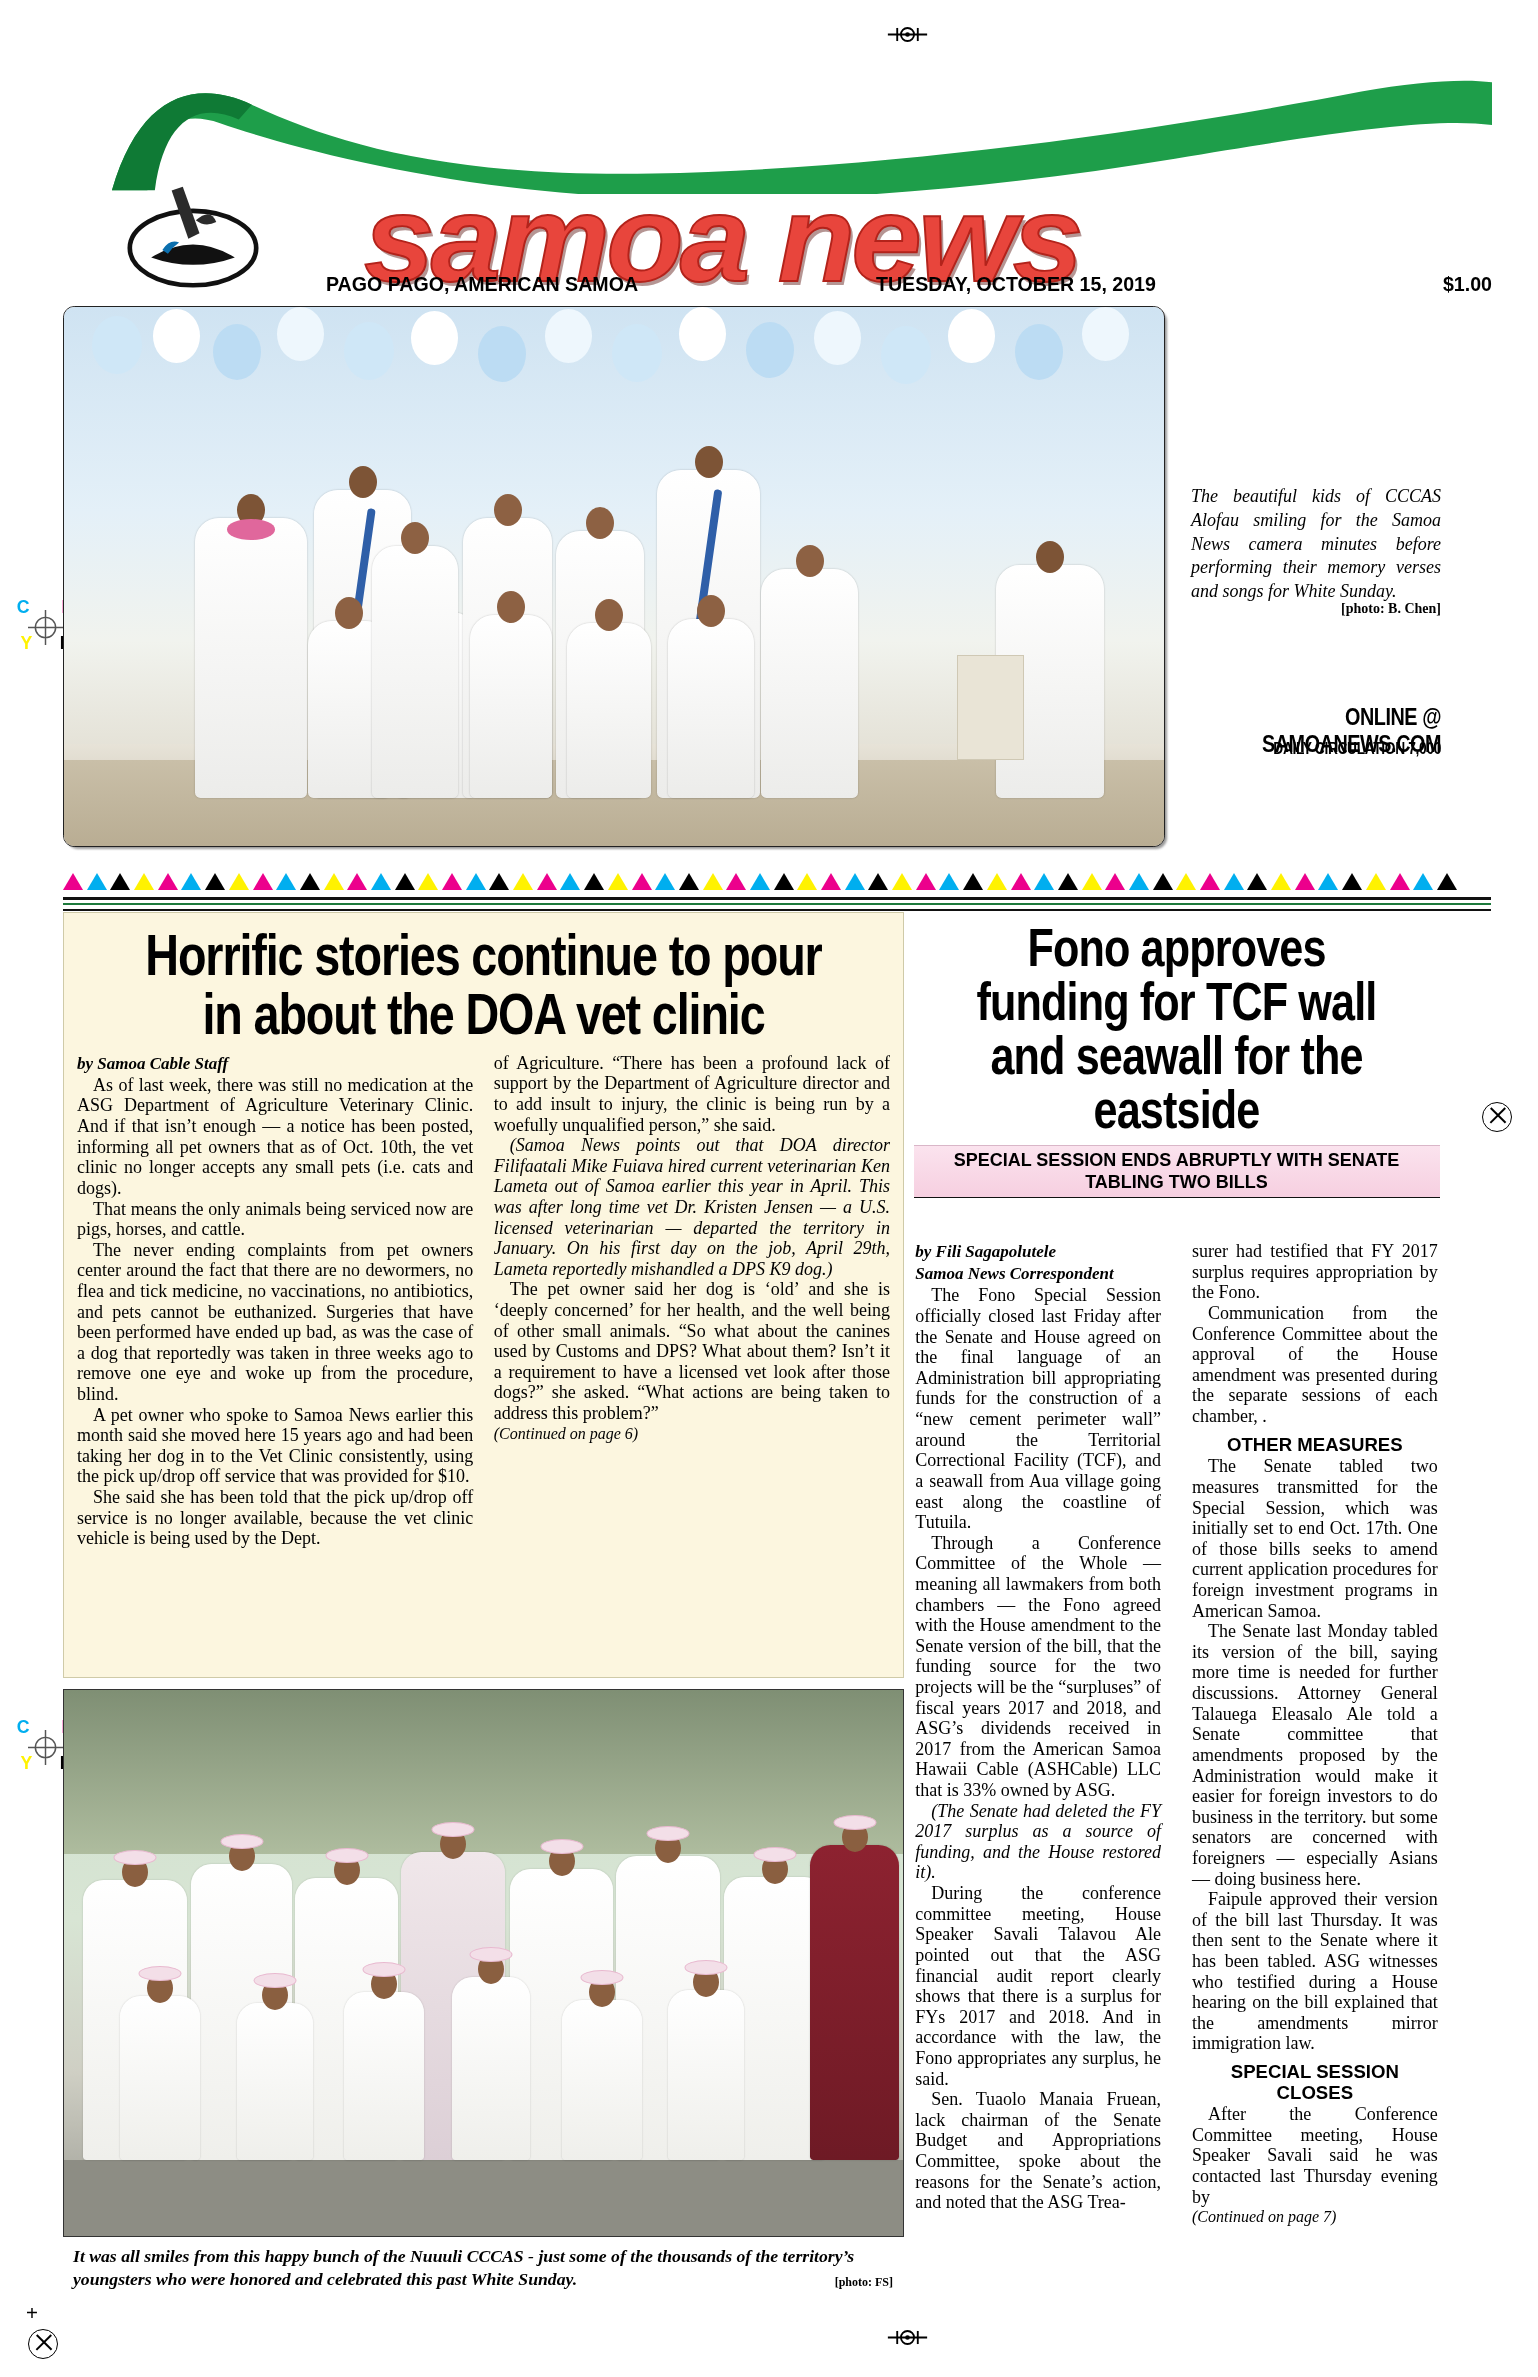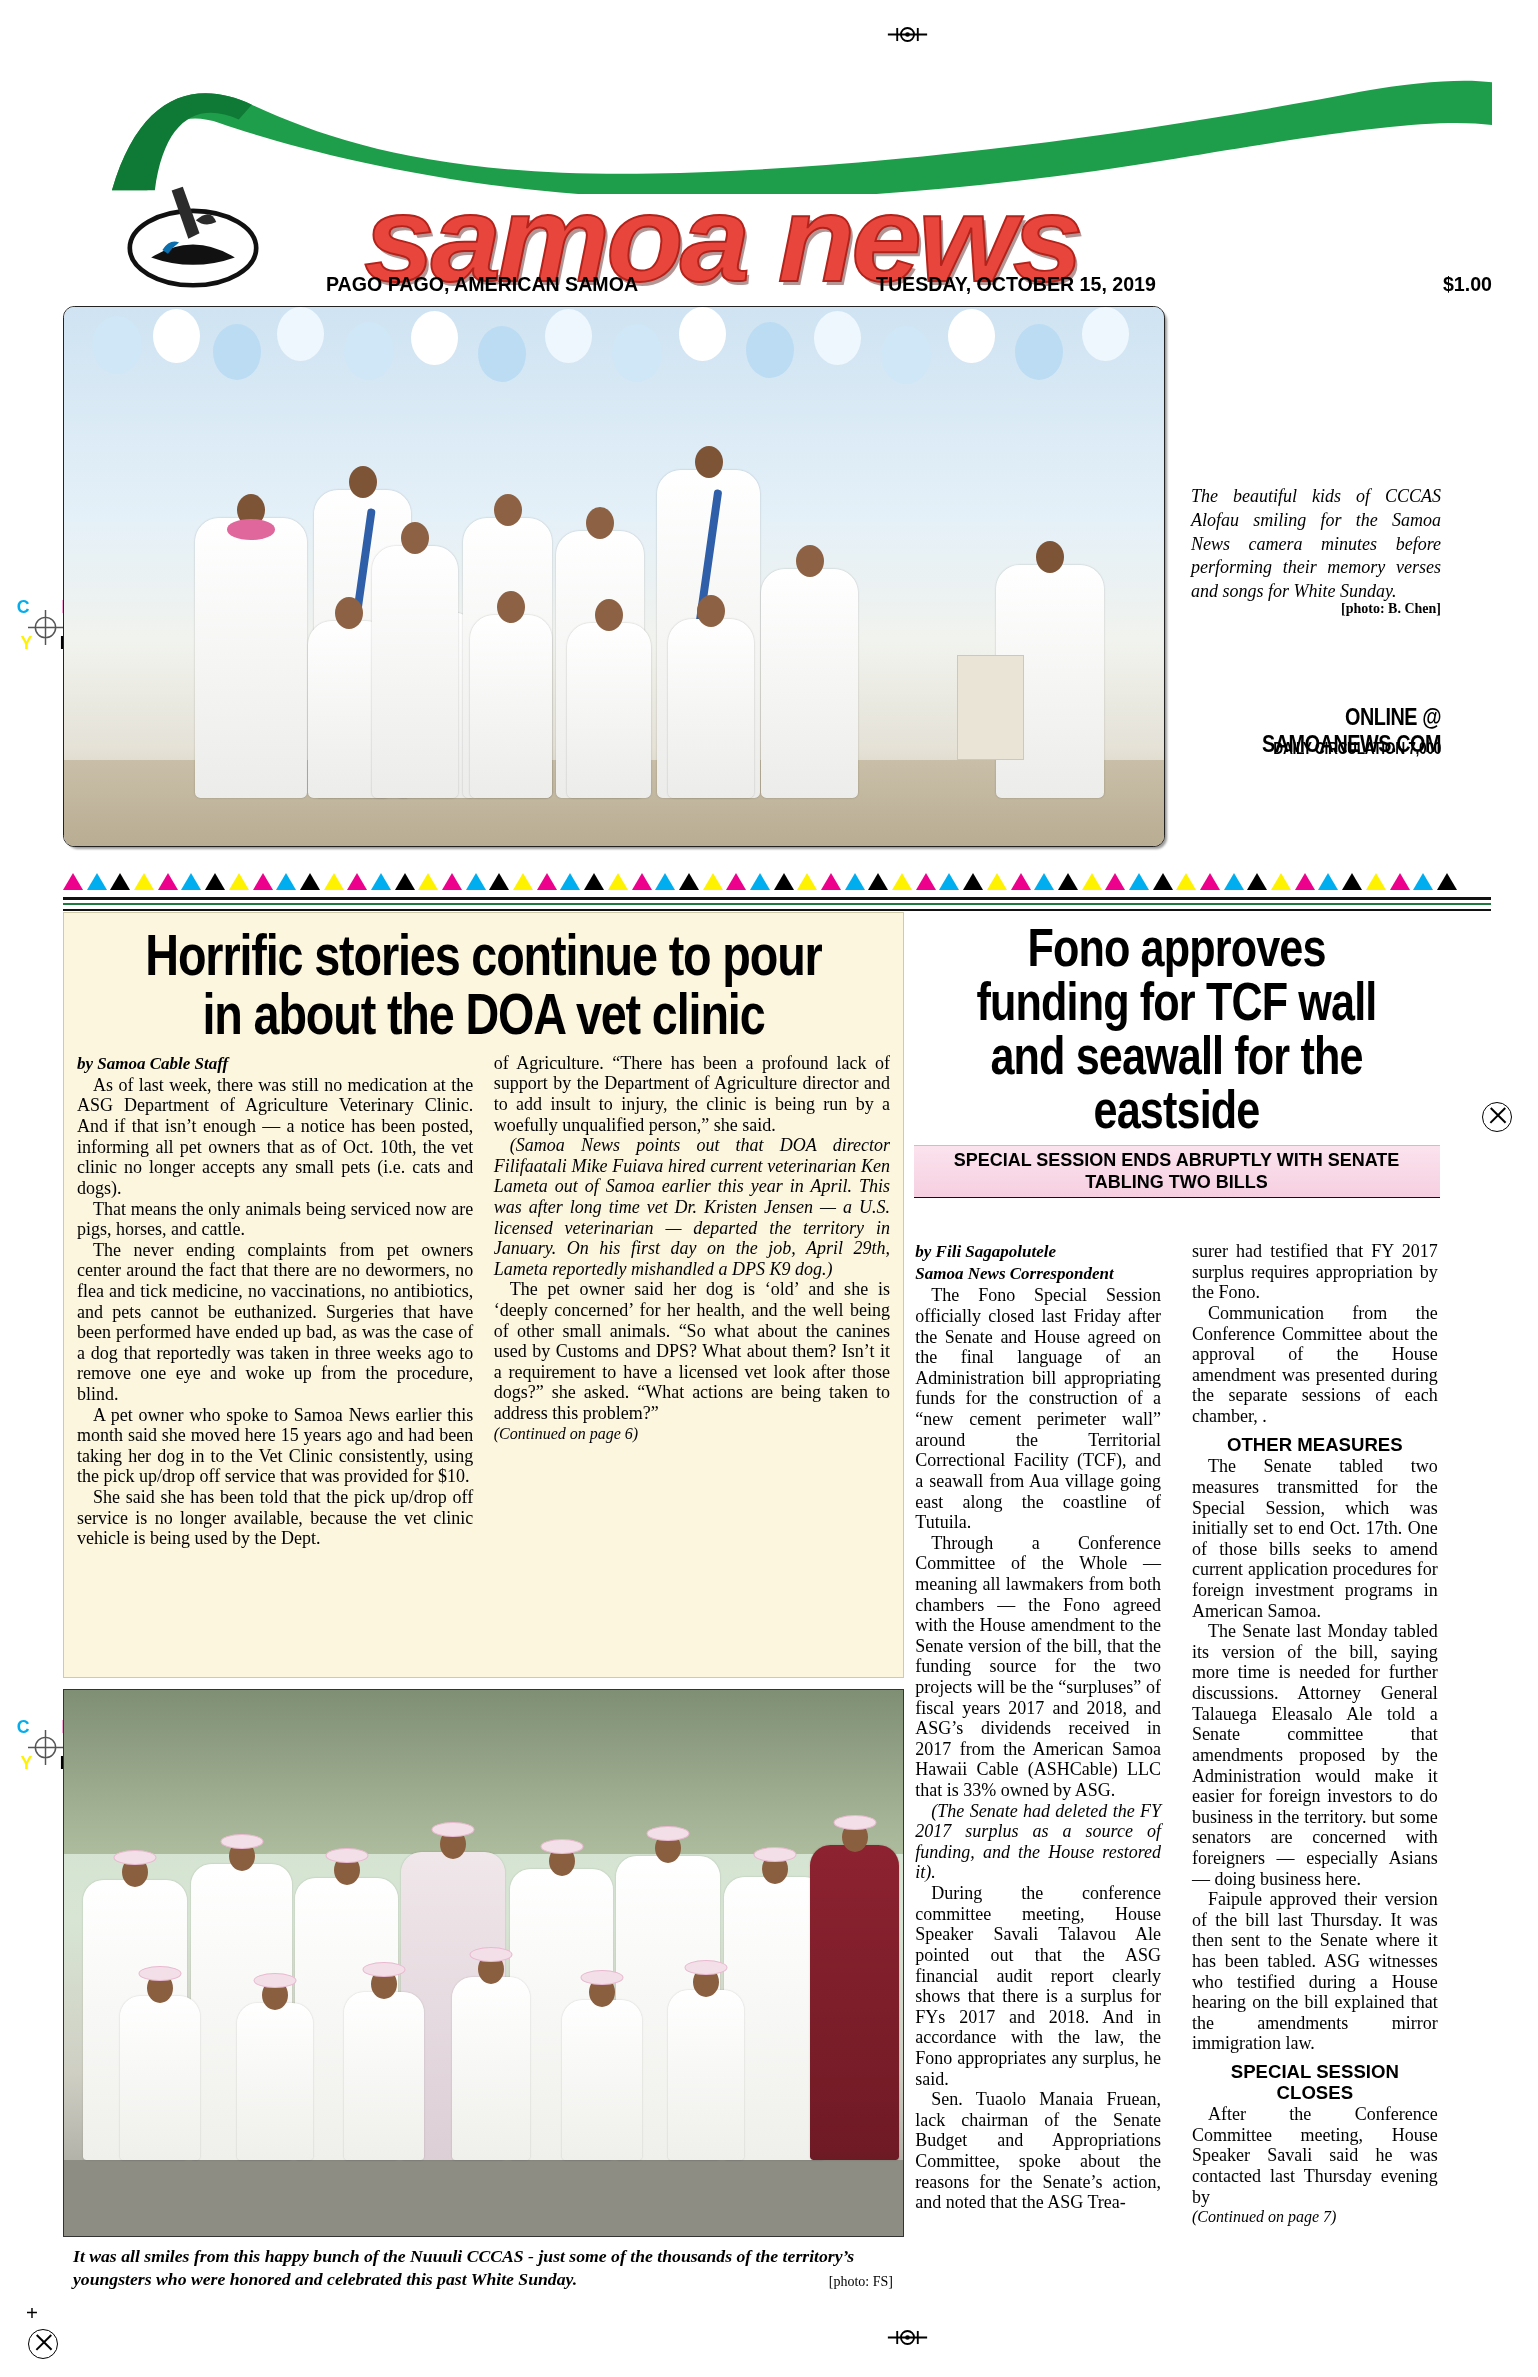--- a/index.html
+++ b/index.html
@@ -131,7 +131,7 @@
   .caption-bottom{position:absolute;left:73px;top:2245px;width:820px;
      font-family:"Liberation Serif",serif;font-style:italic;font-weight:bold;font-size:17.7px;
      line-height:1.3;text-align:left;}
-  .cap-credit{position:absolute;right:0;bottom:0;font-weight:normal;font-style:normal;font-size:14px;}
+  .cap-credit{position:absolute;right:0;bottom:0;font-weight:bold;font-style:normal;font-size:12px;}
 
   .circle-x{position:absolute;width:28px;height:28px;border:1.9px solid #000;border-radius:50%;}
   .circle-x:before,.circle-x:after{content:"";position:absolute;left:50%;top:1.9px;

